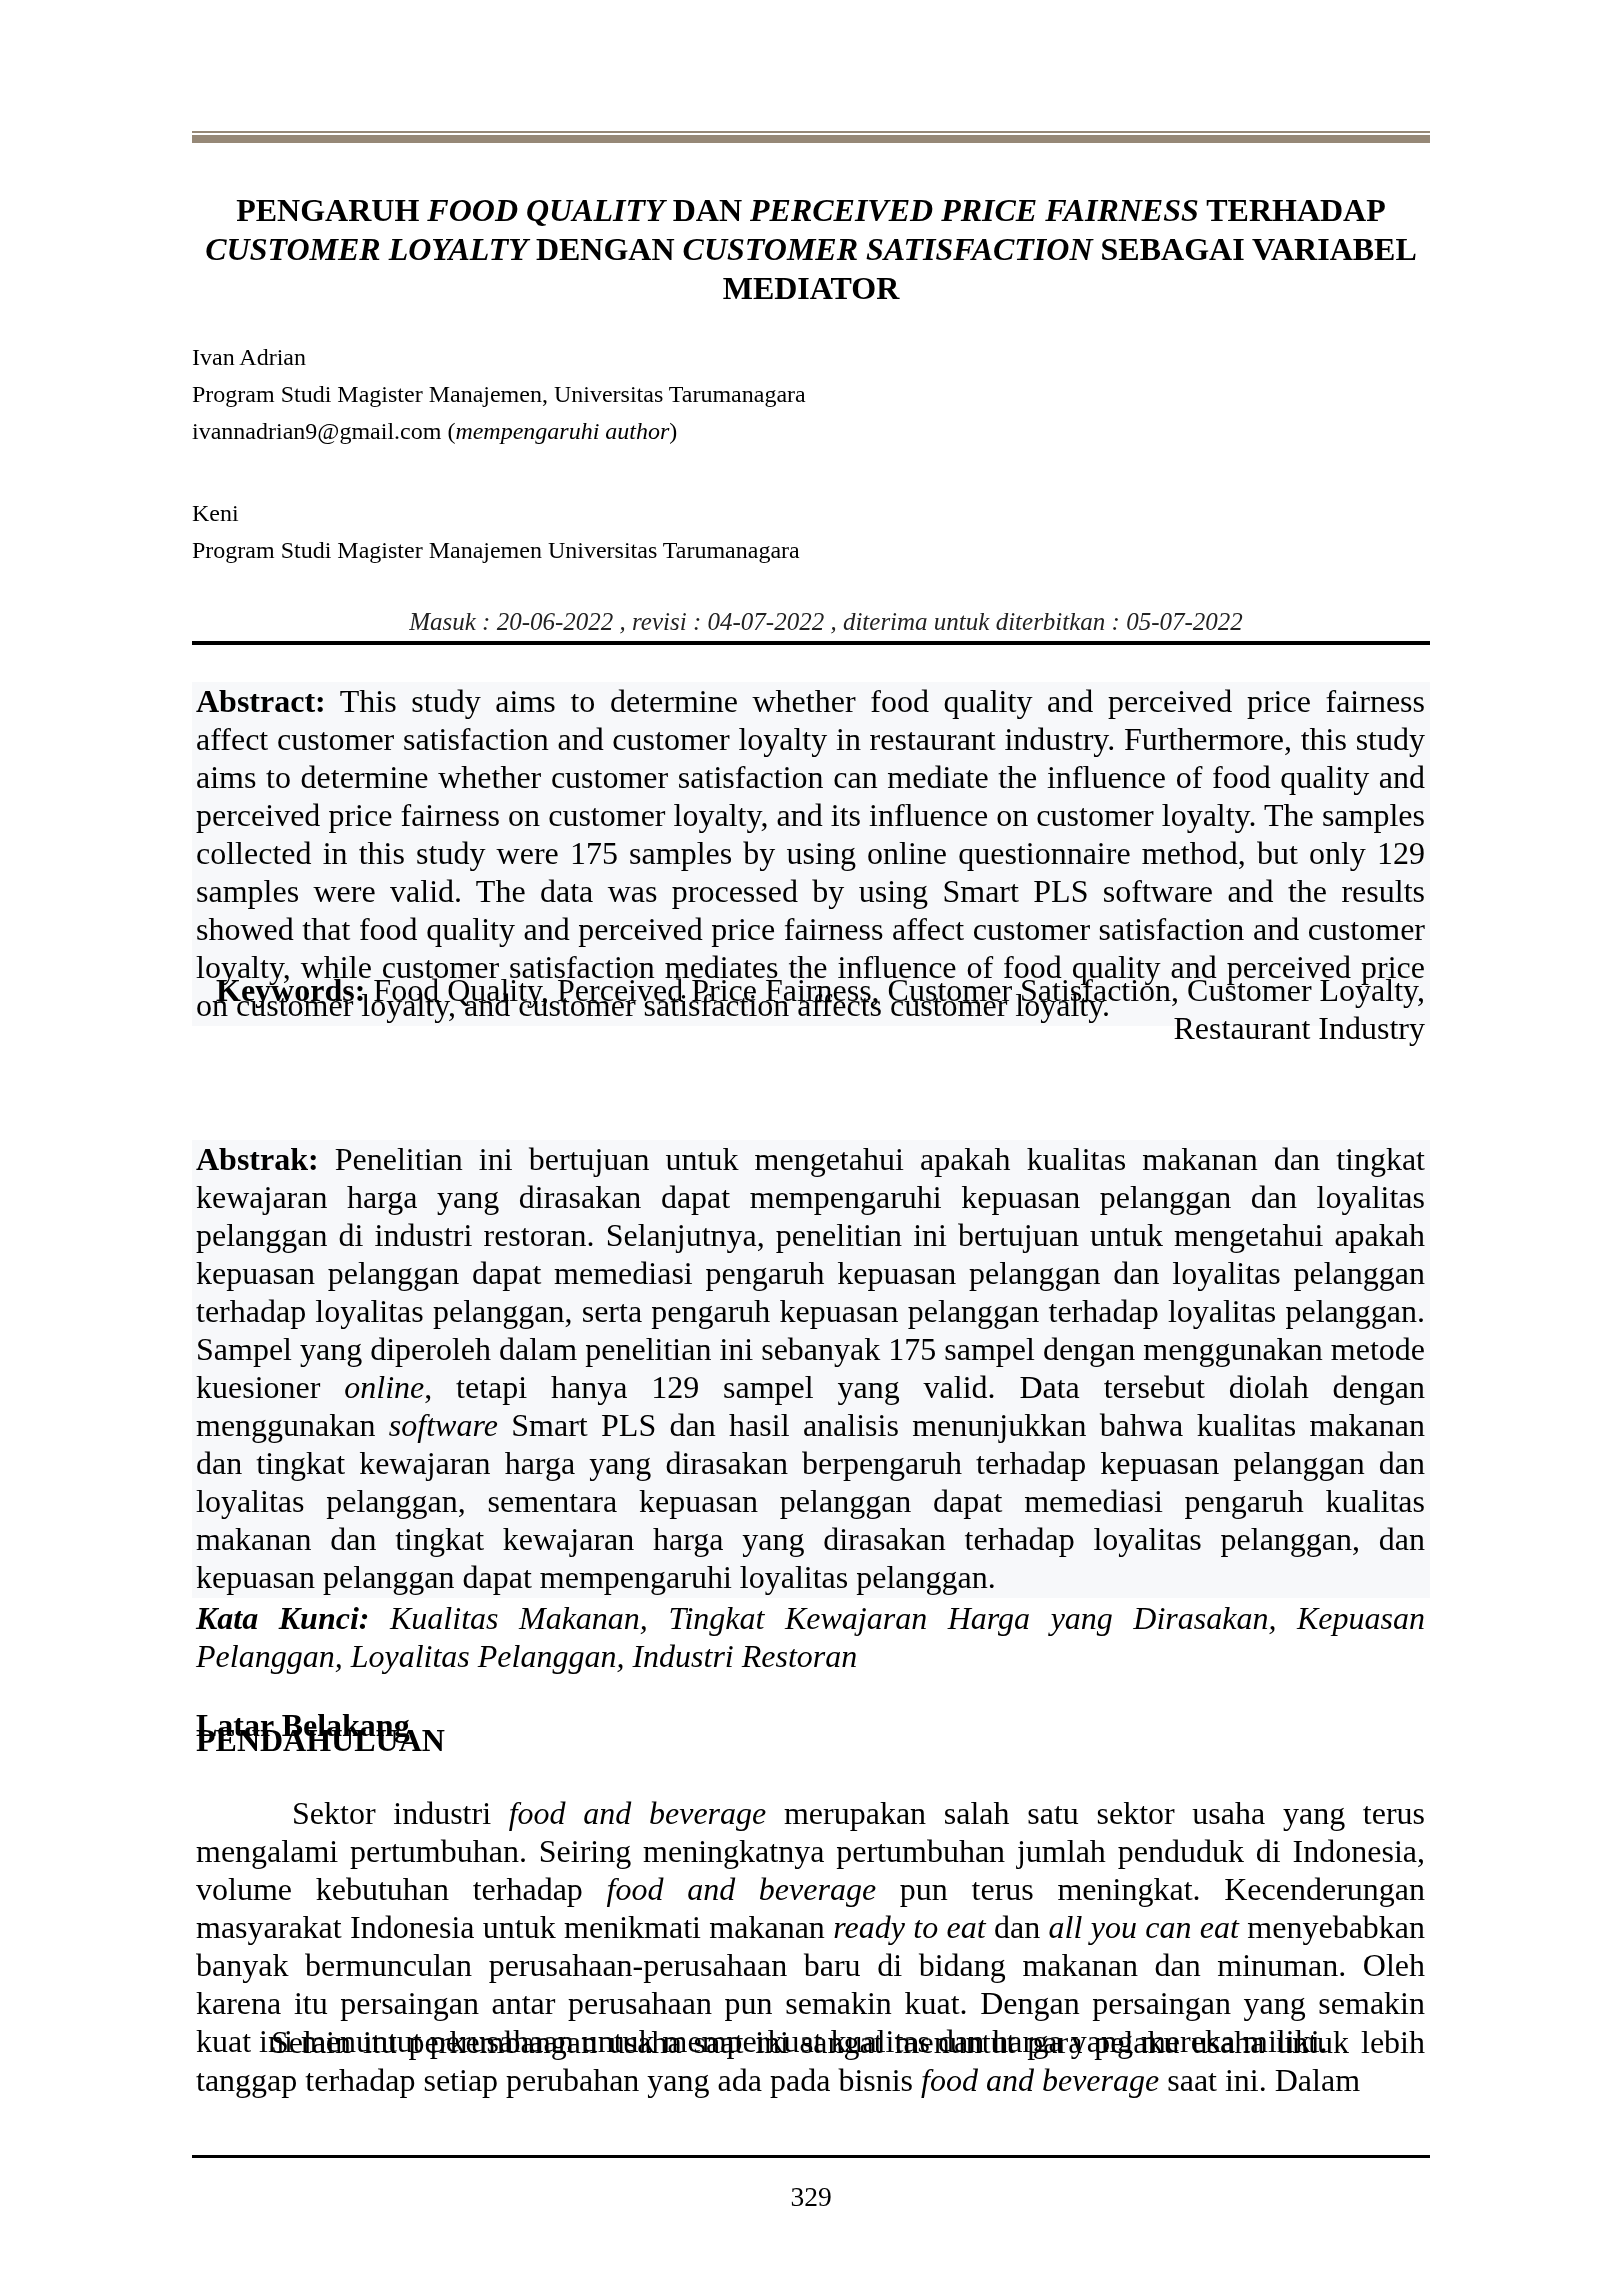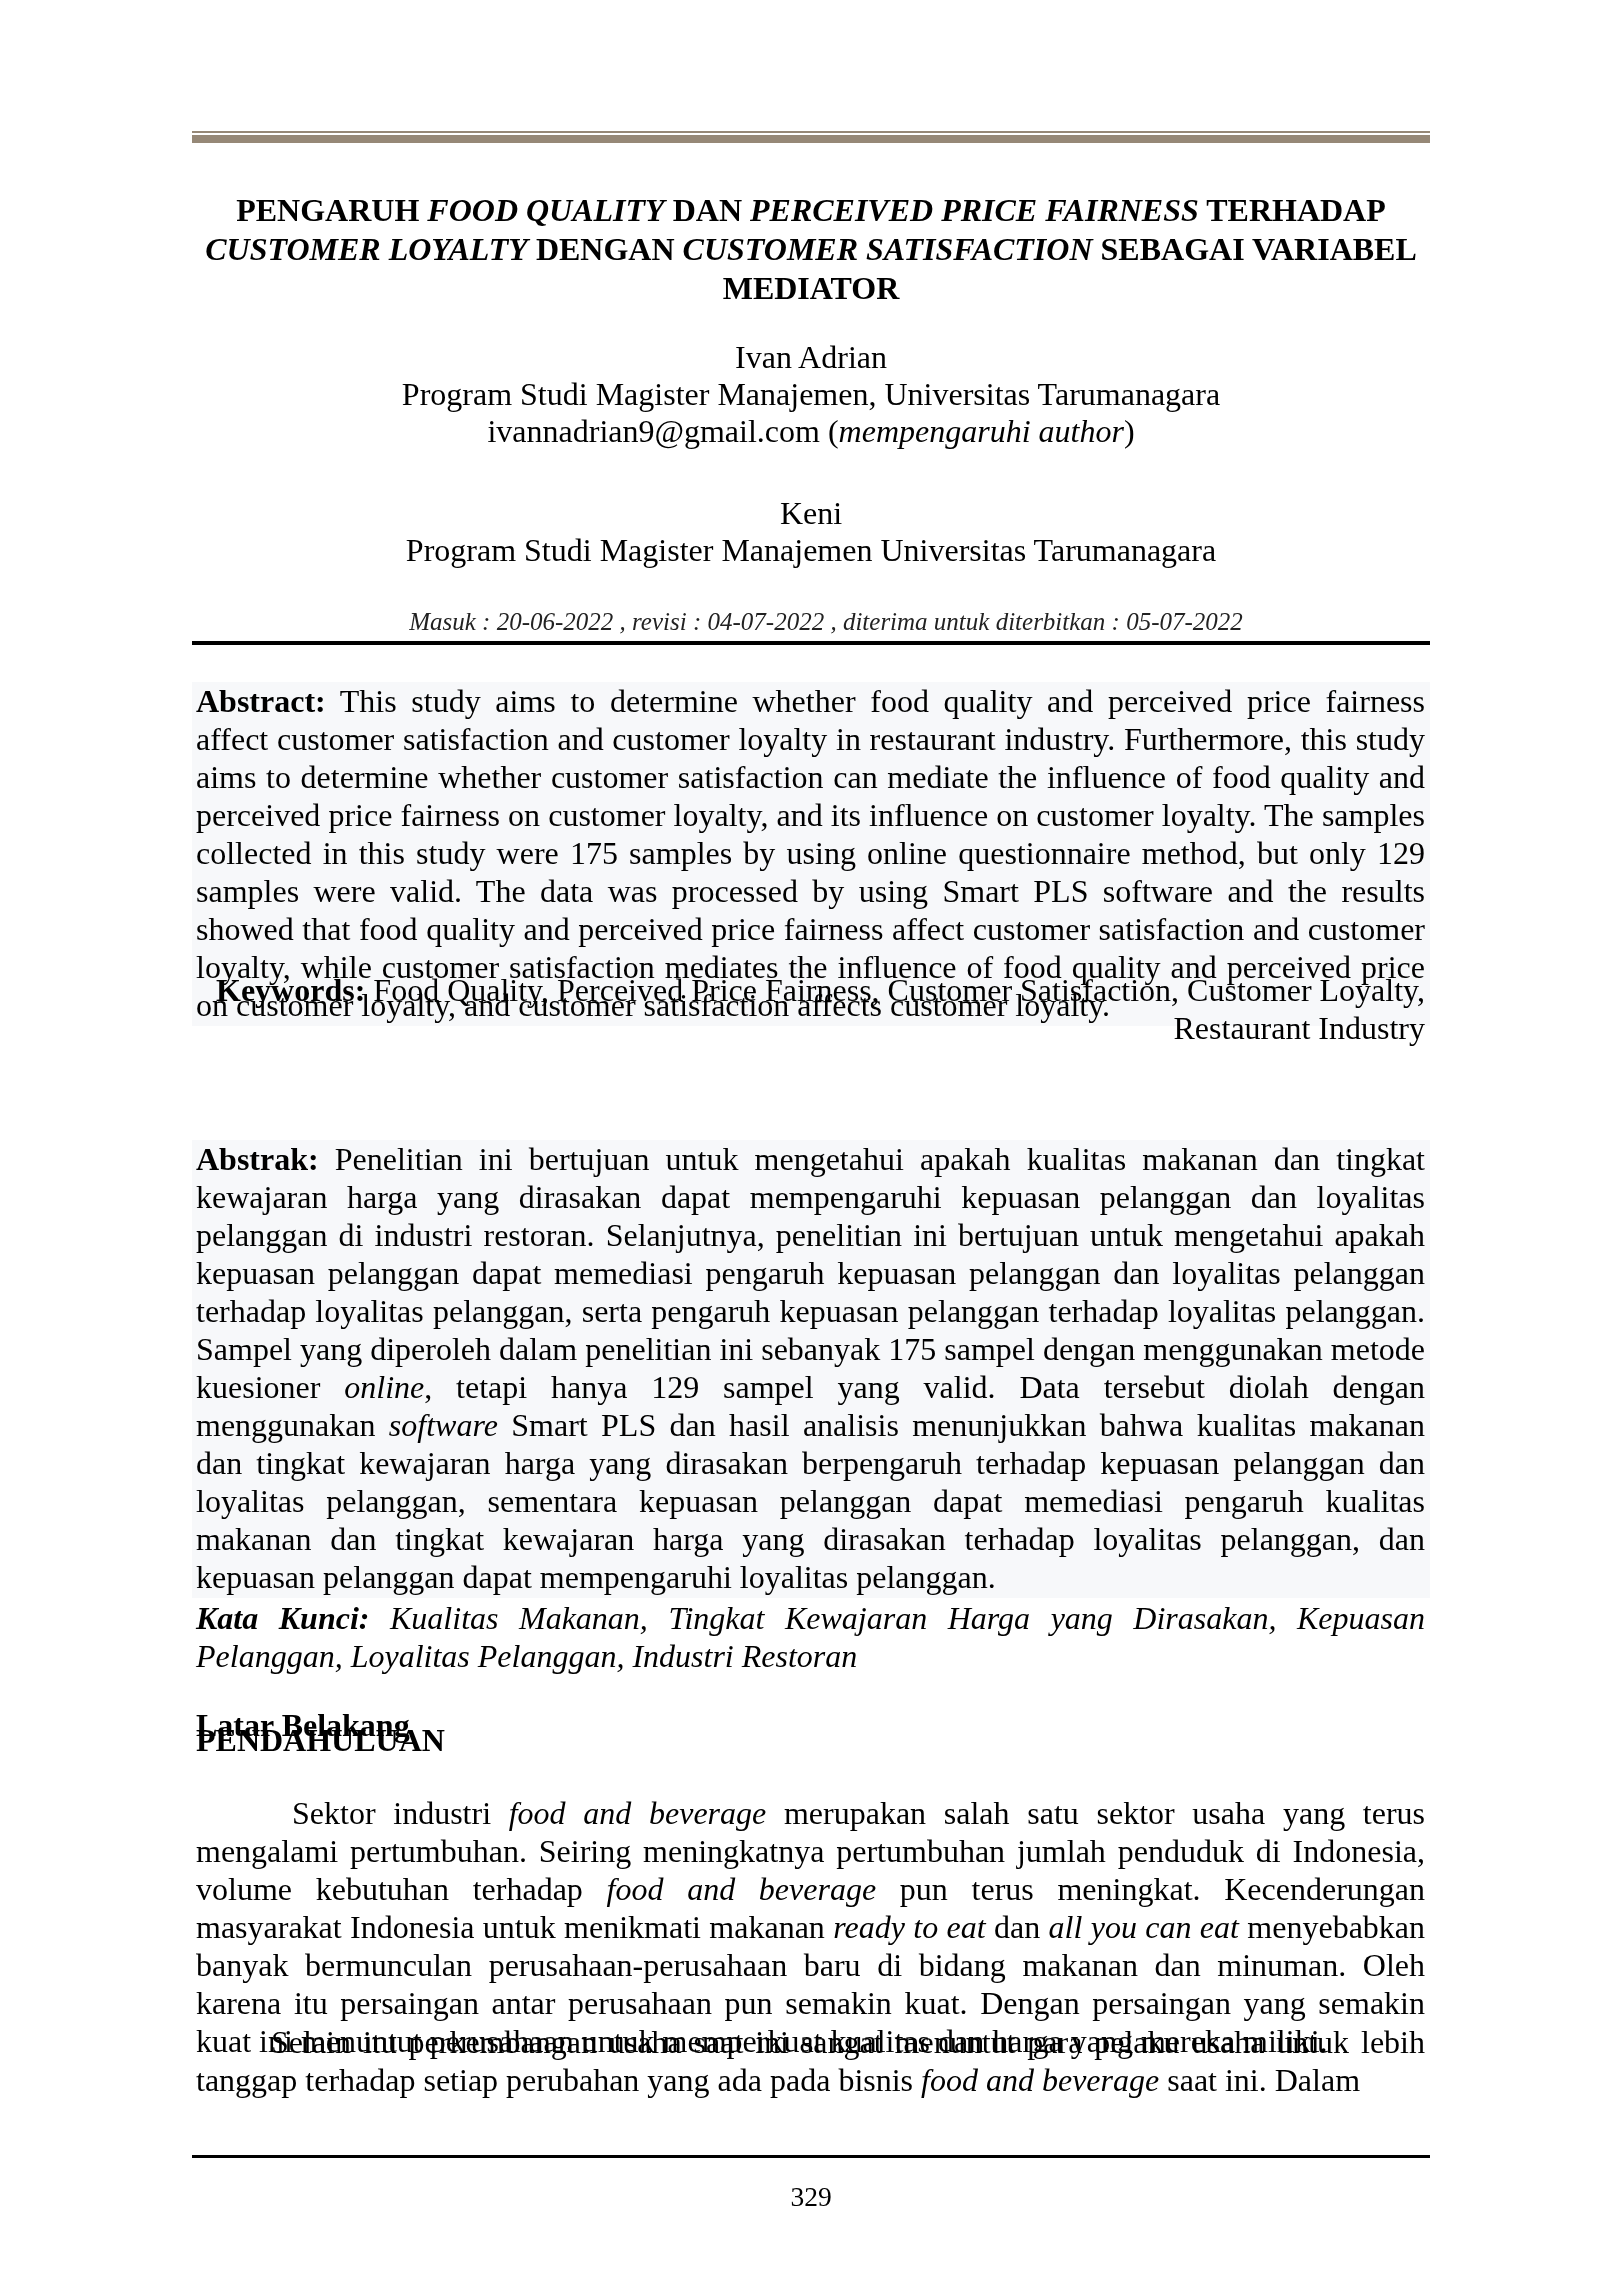--- a/index.html
+++ b/index.html
@@ -11,8 +11,8 @@
   .title { position: absolute; left: 192px; width: 1238px; top: 191px; text-align: center;
            font-weight: bold; font-size: 32px; line-height: 39px; }
   .title i { font-style: italic; }
-  .author-block { position: absolute; left: 192px; width: 1238px; text-align: center;
-                  font-size: 32px; line-height: 37px; }
+  .author-block { position: absolute; left: 192px; width: 1238px; text-align: left;
+                  font-size: 24px; line-height: 37px; }
   .author-block .line { display: block; }
   .a1 { top: 339px; }
   .a2 { top: 495px; }

